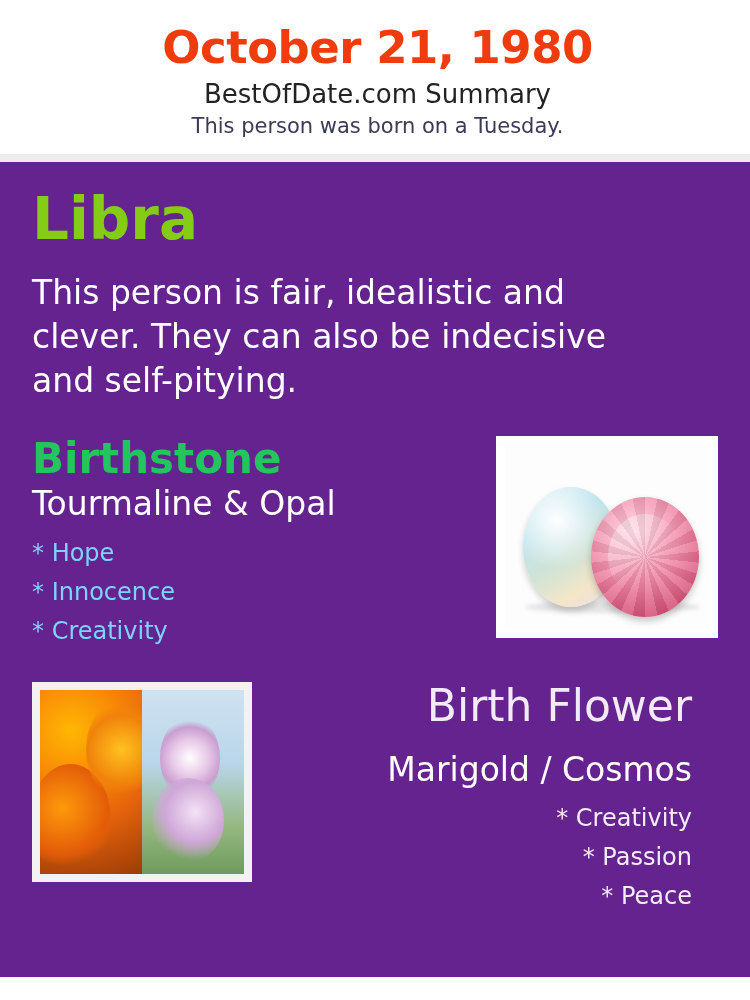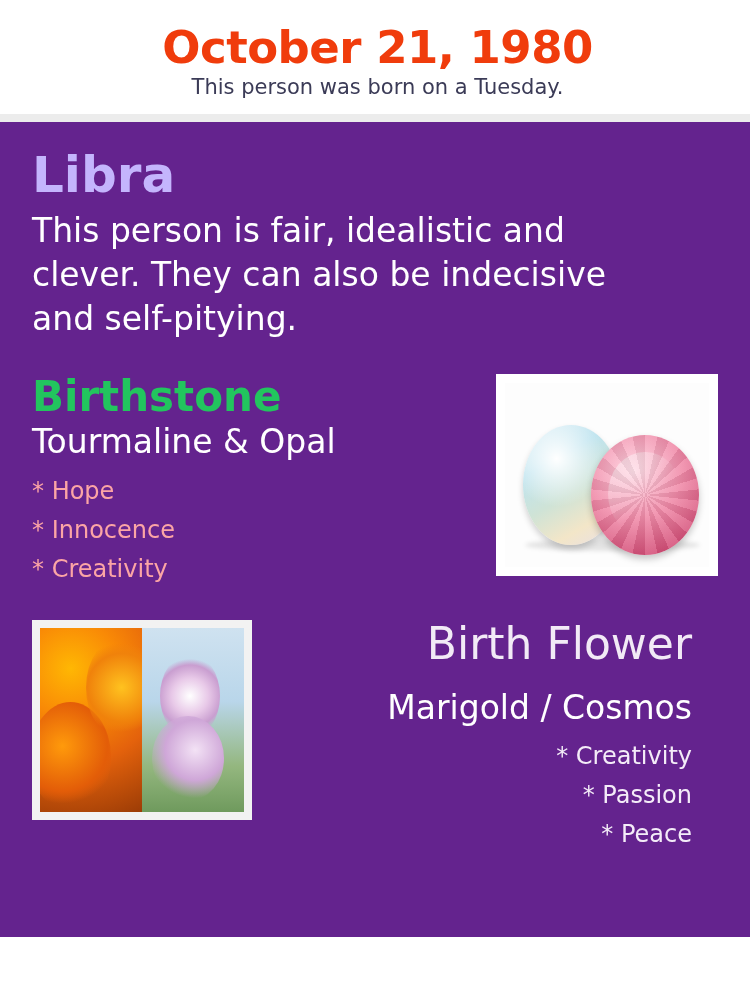--- a/index.html
+++ b/index.html
@@ -273,6 +273,7 @@
 
   <div class="header">
     <div class="header-date">October 21, 1980</div>
+    <div class="header-sub">BestOfDate.com Summary</div>
     <div class="header-note">This person was born on a Tuesday.</div>
   </div>
 

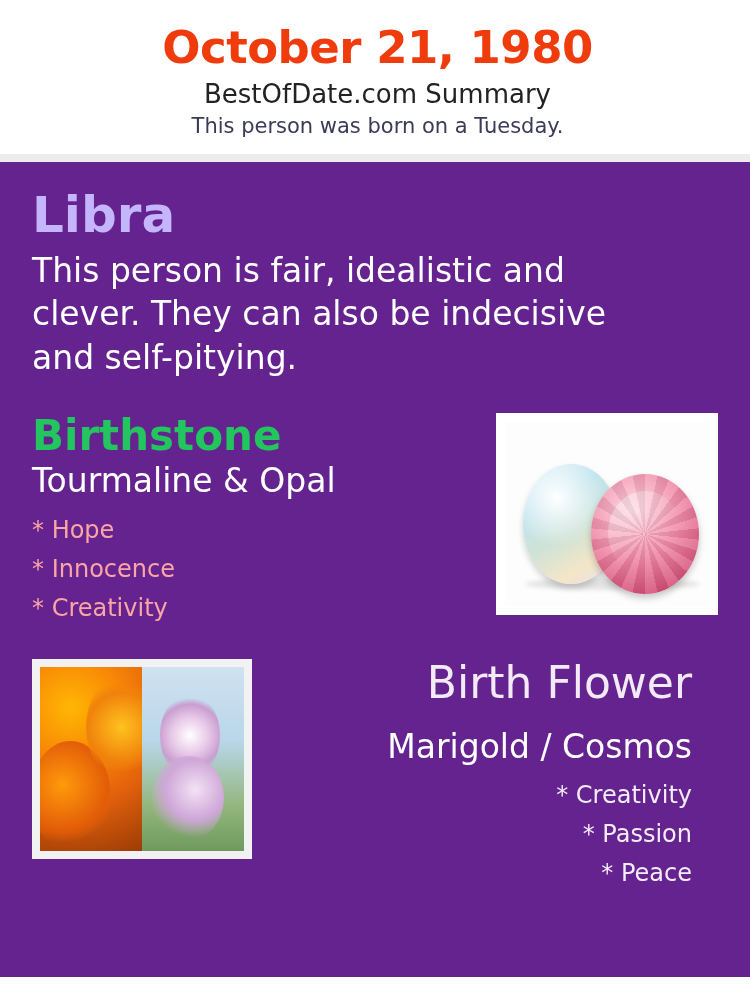--- a/index.html
+++ b/index.html
@@ -59,11 +59,11 @@
   }
 
   .sign-name {
-    font-size: 50px;
+    font-size: 58px;
     font-weight: bold;
-    color: #c4b5fd;
+    color: #84cc16;
     line-height: 1.1;
-    margin-bottom: 6px;
+    margin-bottom: 20px;
   }
   .sign-desc {
     font-size: 33px;

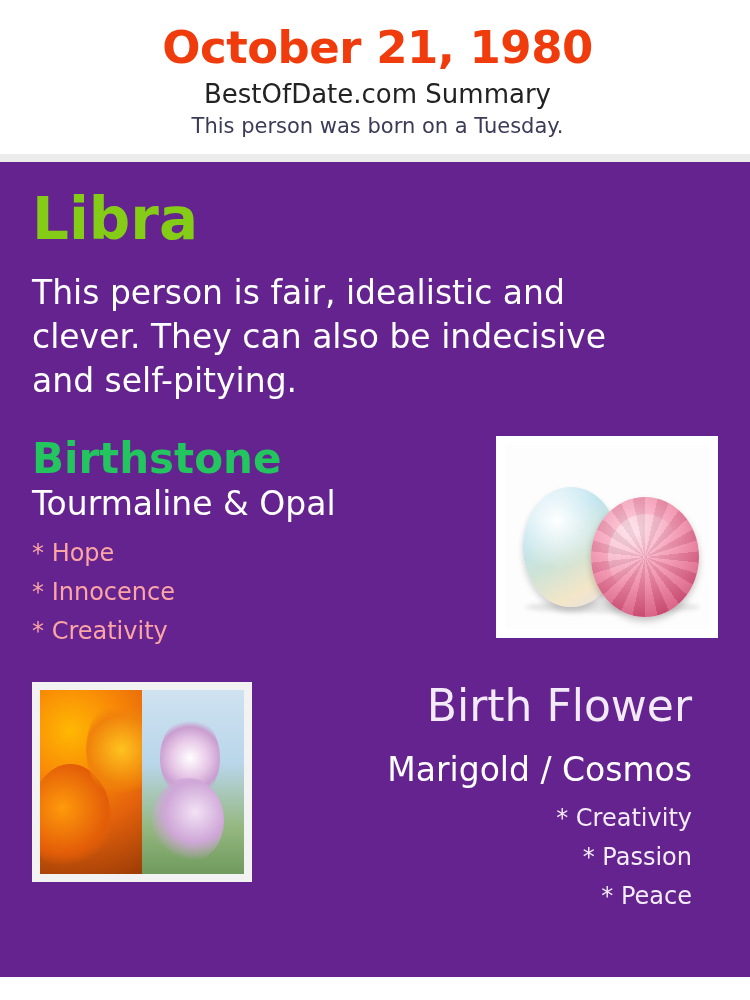--- a/index.html
+++ b/index.html
@@ -95,7 +95,7 @@
   }
   .bullet {
     font-size: 24px;
-    color: #fca5a5;
+    color: #7dd3fc;
     line-height: 1.62;
   }
 

